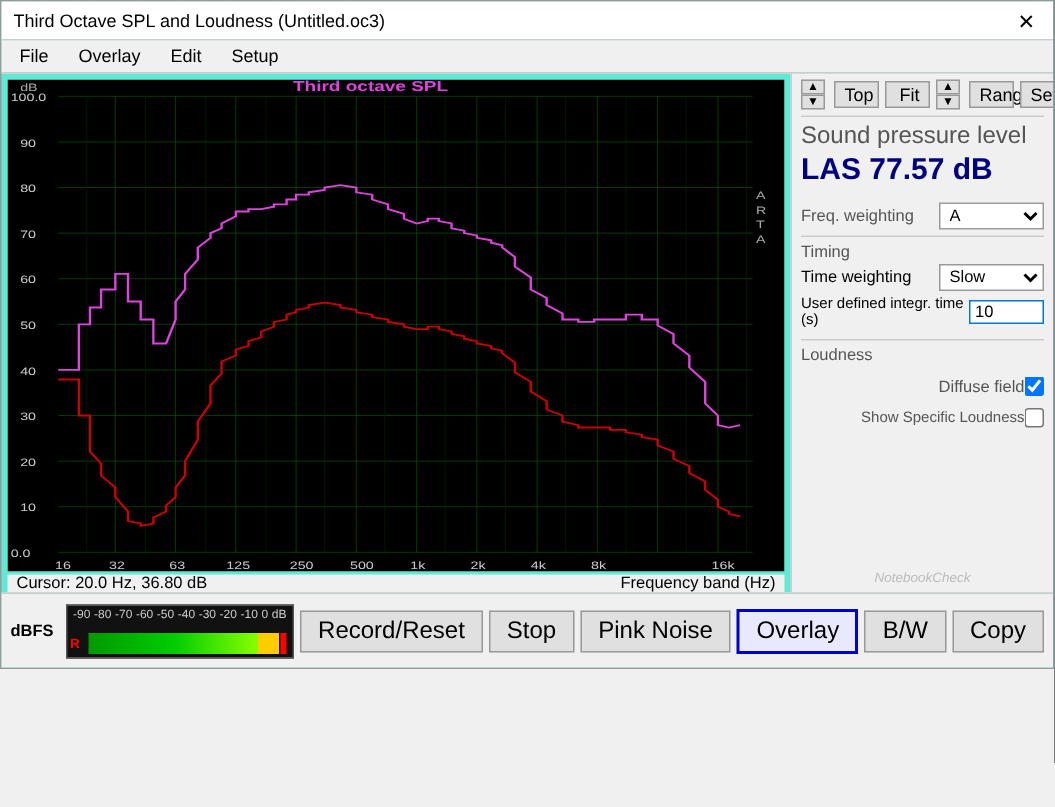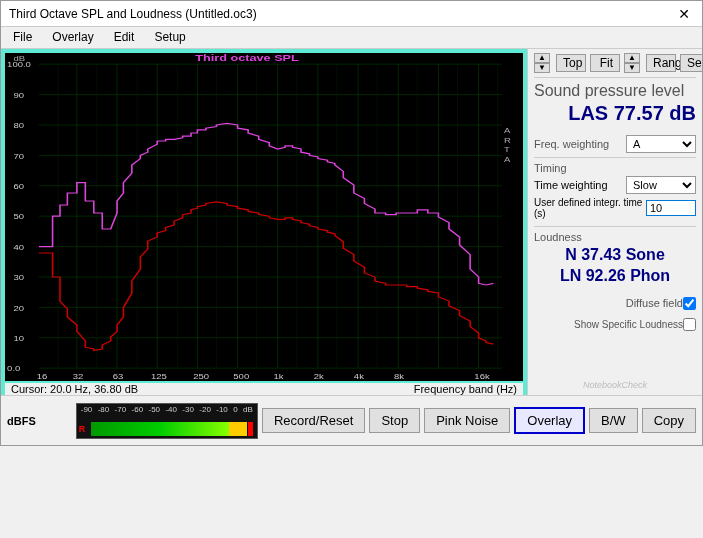--- a/index.html
+++ b/index.html
@@ -113,7 +113,7 @@
       font-size: 20px;
       font-weight: bold;
       color: #000080;
-      text-align: right;
+      text-align: left;
       margin: 2px 0;
     }
     .freq-row {

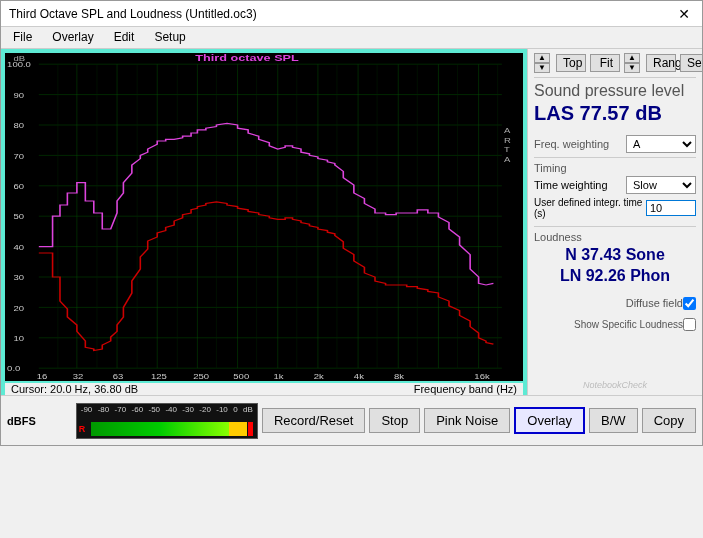--- a/index.html
+++ b/index.html
@@ -483,10 +483,6 @@
 
       <div class="loudness-section">
         <div class="loudness-title">Loudness</div>
-        <div class="loudness-value">
-          <div style="font-size:16px;">N 37.43 Sone</div>
-          <div style="font-size:16px;">LN 92.26 Phon</div>
-        </div>
       </div>
 
       <div class="diffuse-row">

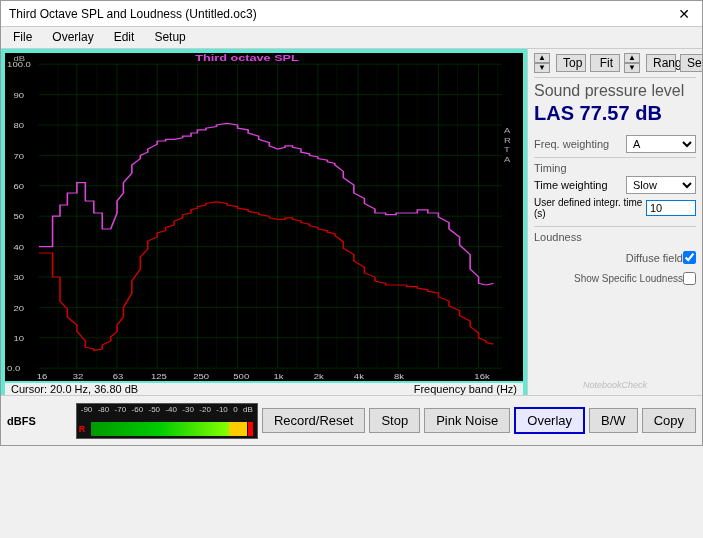--- a/index.html
+++ b/index.html
@@ -504,7 +504,7 @@
   <div class="bottom-bar">
     <span class="dbfs-label">dBFS</span>
 
-    <div style="flex:1; position:relative; height:36px;margin-left:32px;">
+    <div style="flex:1; position:relative; height:36px;">
       <div style="background:#111; border:1px solid #555; height:100%; position:relative; overflow:hidden;">
 
         <div style="display:flex; justify-content:space-between; padding:1px 4px; position:absolute; top:0; width:100%;">

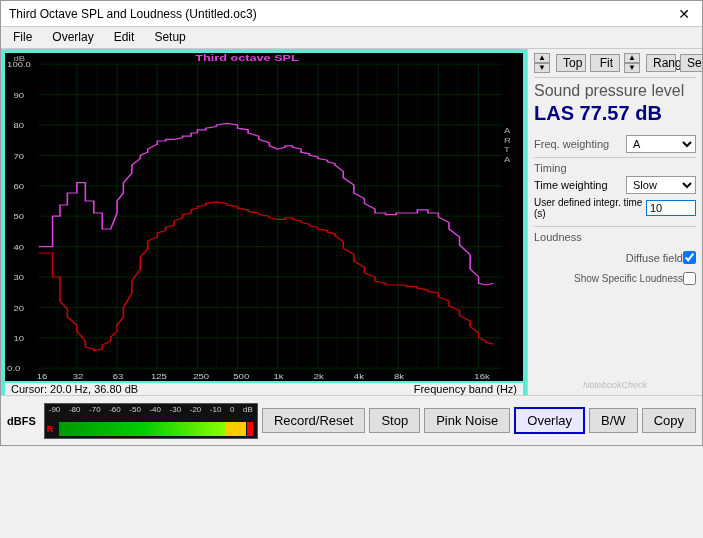--- a/index.html
+++ b/index.html
@@ -205,7 +205,7 @@
     }
     .action-btn {
       padding: 4px 11px;
-      font-size: 13px;
+      font-size: 16px;
       background: #e0e0e0;
       border: 1px solid #999;
       cursor: pointer;

